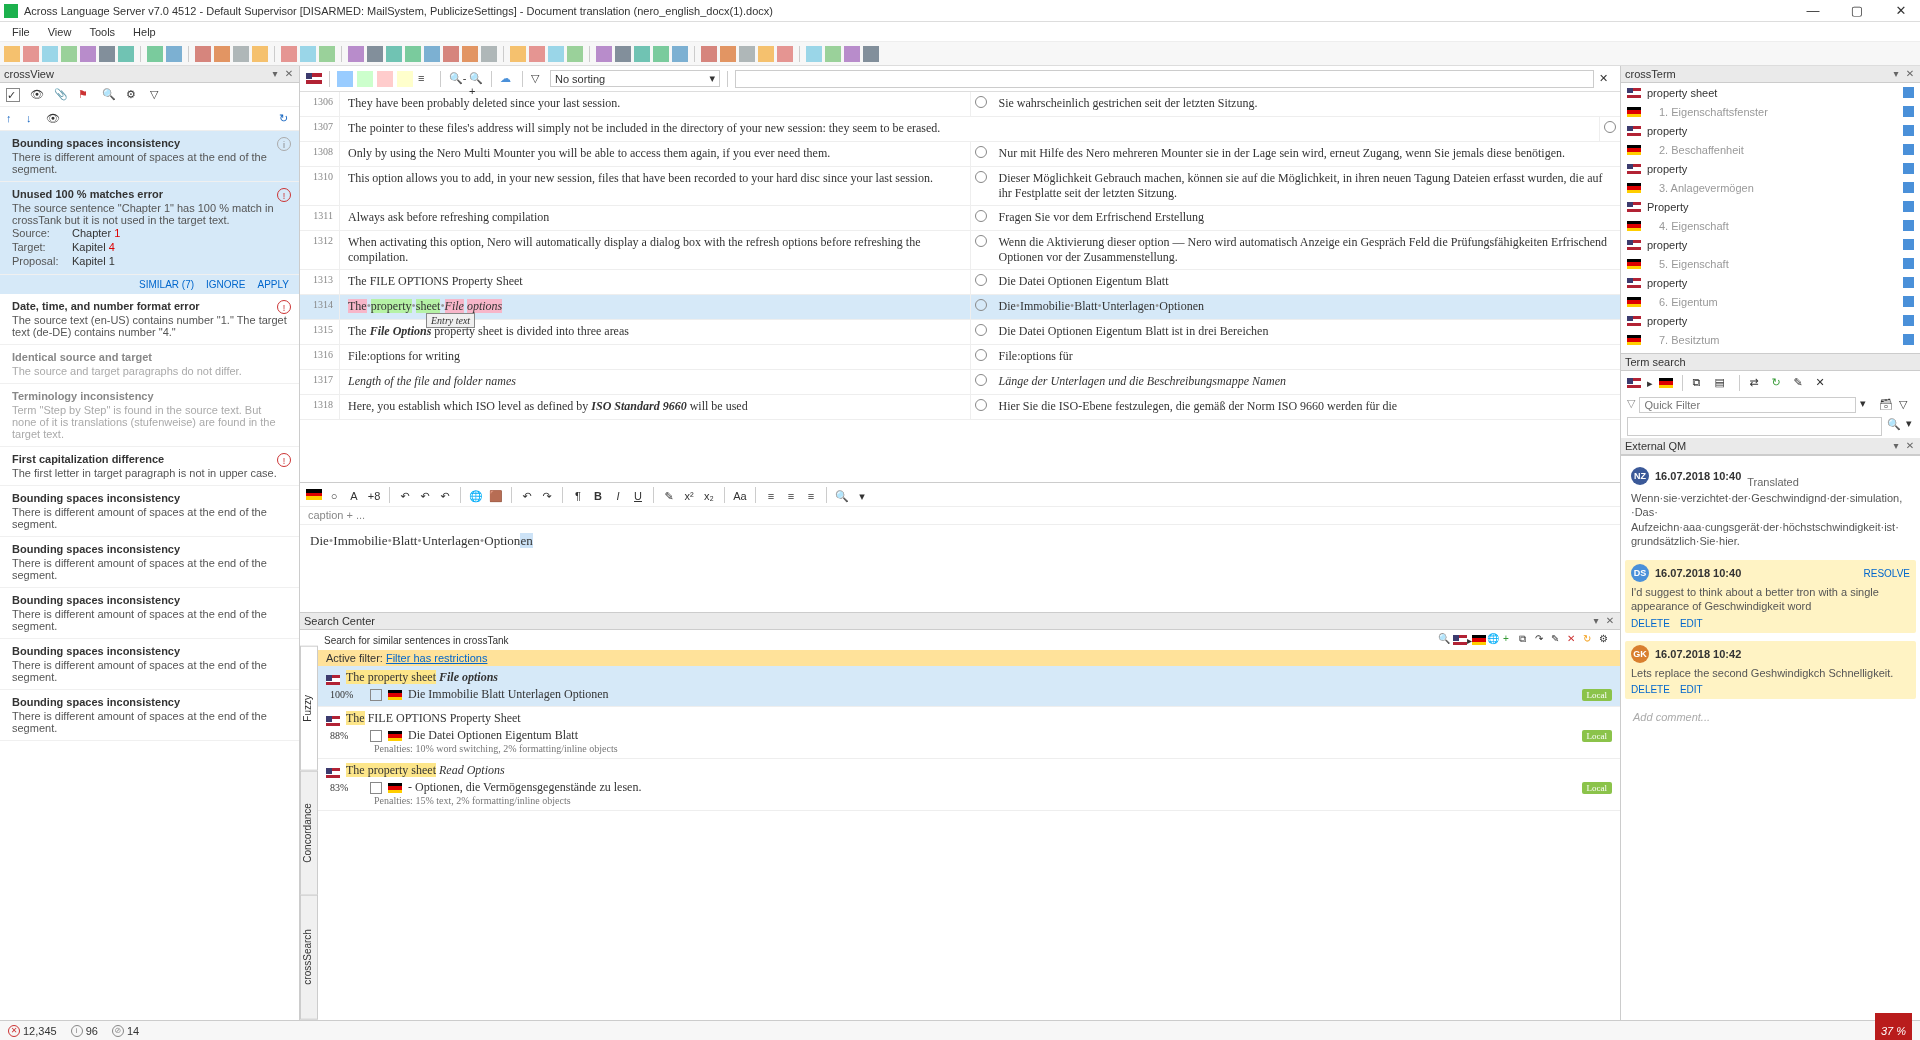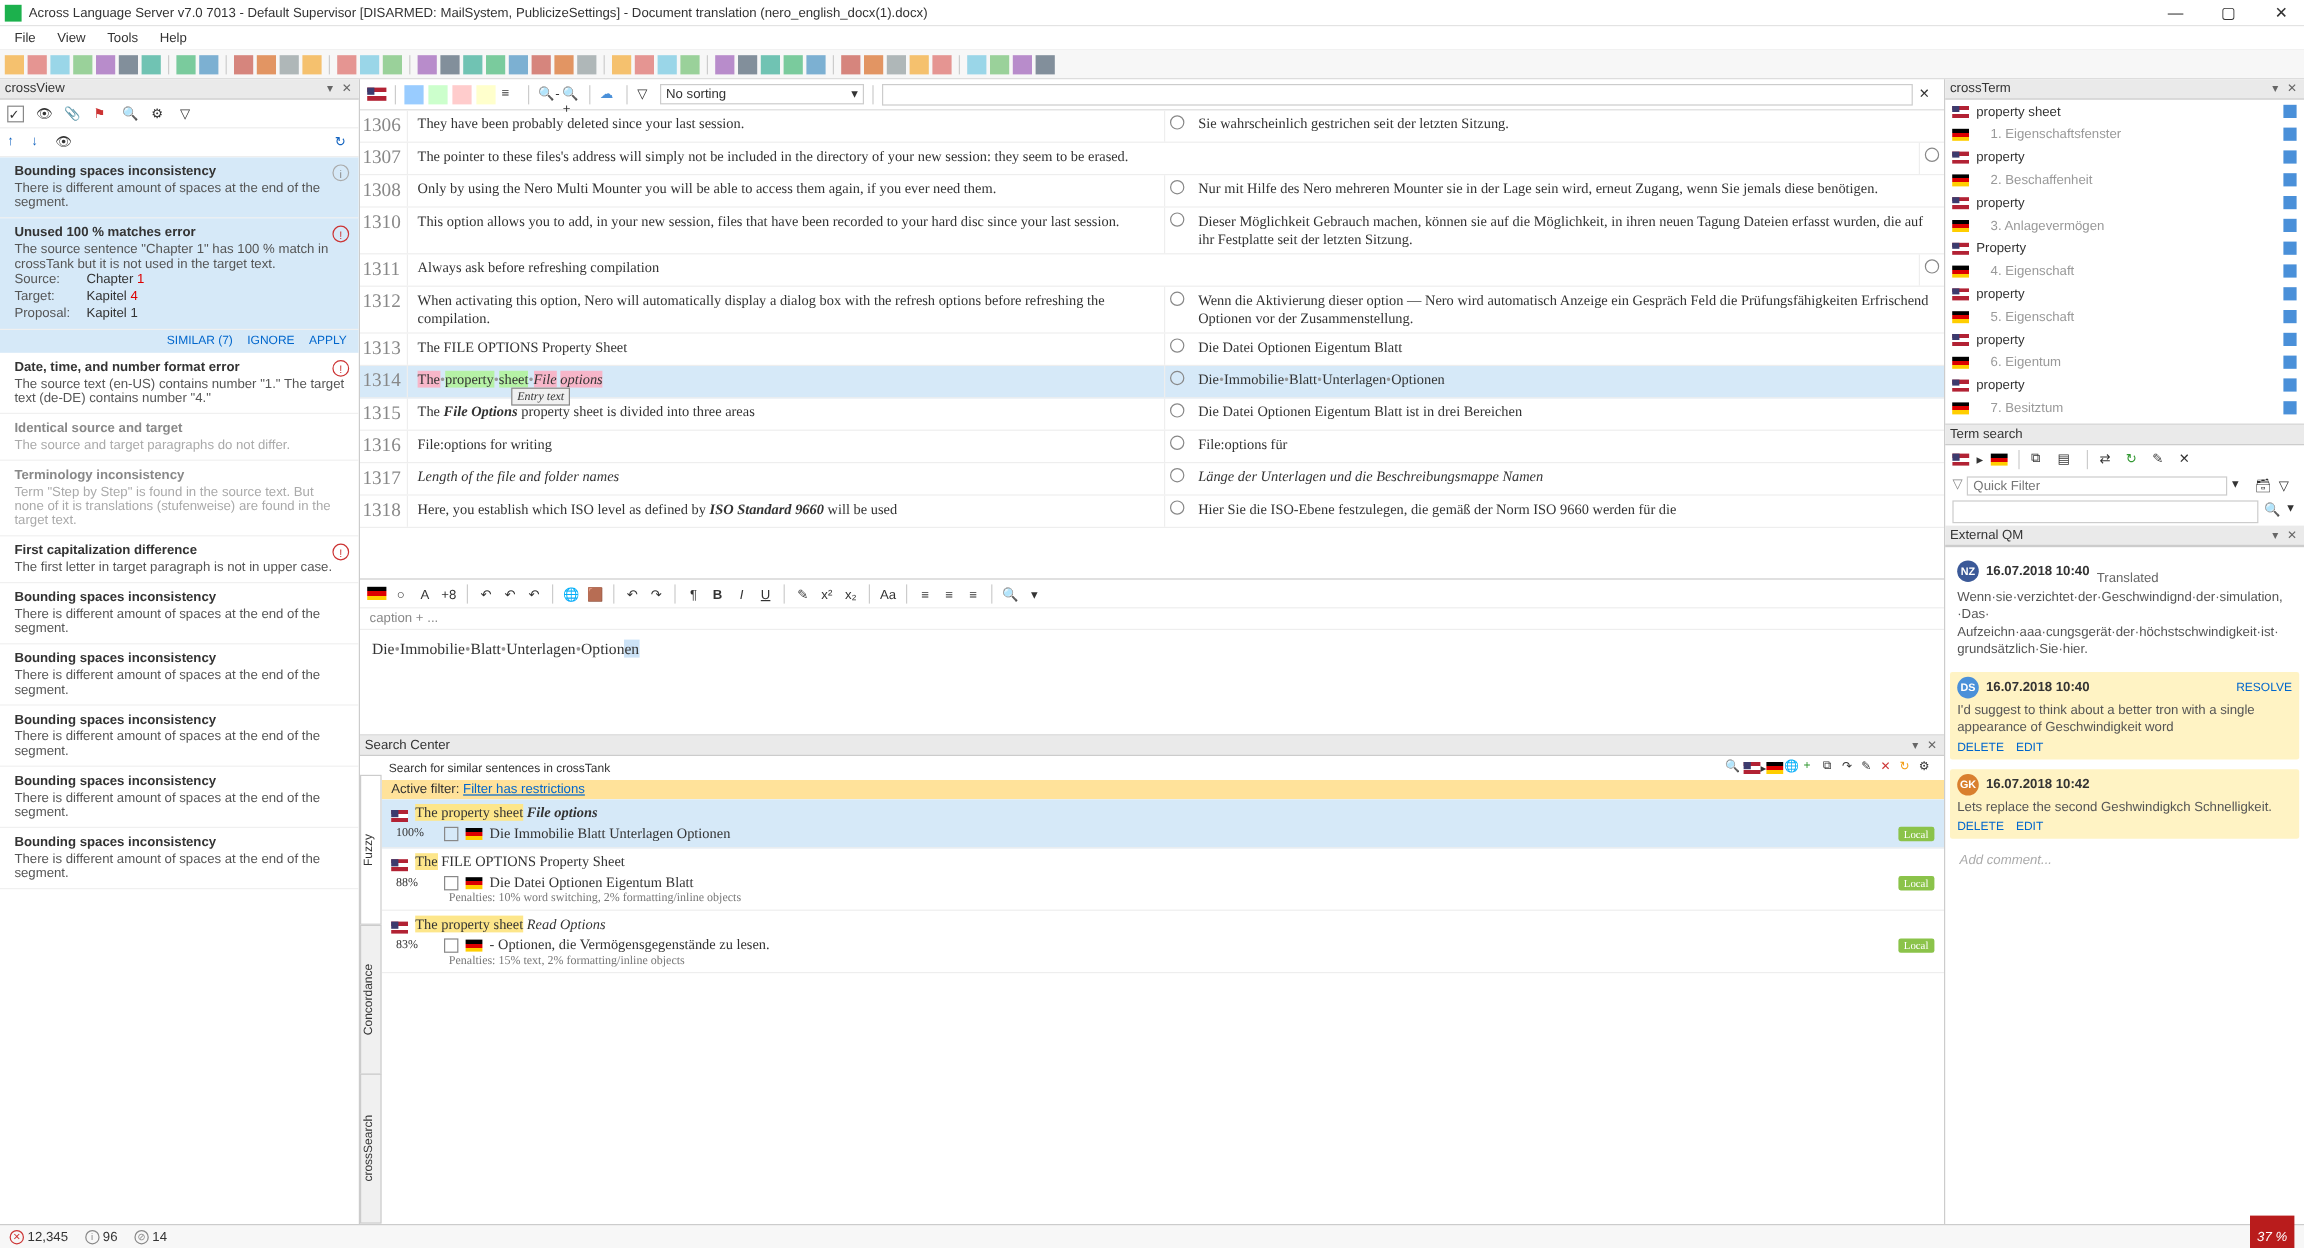--- a/index.html
+++ b/index.html
@@ -128,7 +128,7 @@
 
 <div class="titlebar">
   <div class="app-icon"></div>
-  <div class="title">Across Language Server v7.0 7013 - Default Supervisor [DISARMED: MailSystem, PublicizeSettings] - Document translation (nero_english_docx(1).docx)</div>
+  <div class="title">Across Language Server v7.0 4512 - Default Supervisor [DISARMED: MailSystem, PublicizeSettings] - Document translation (nero_english_docx(1).docx)</div>
   <div class="winbtns">
     <span>—</span>
     <span>▢</span>

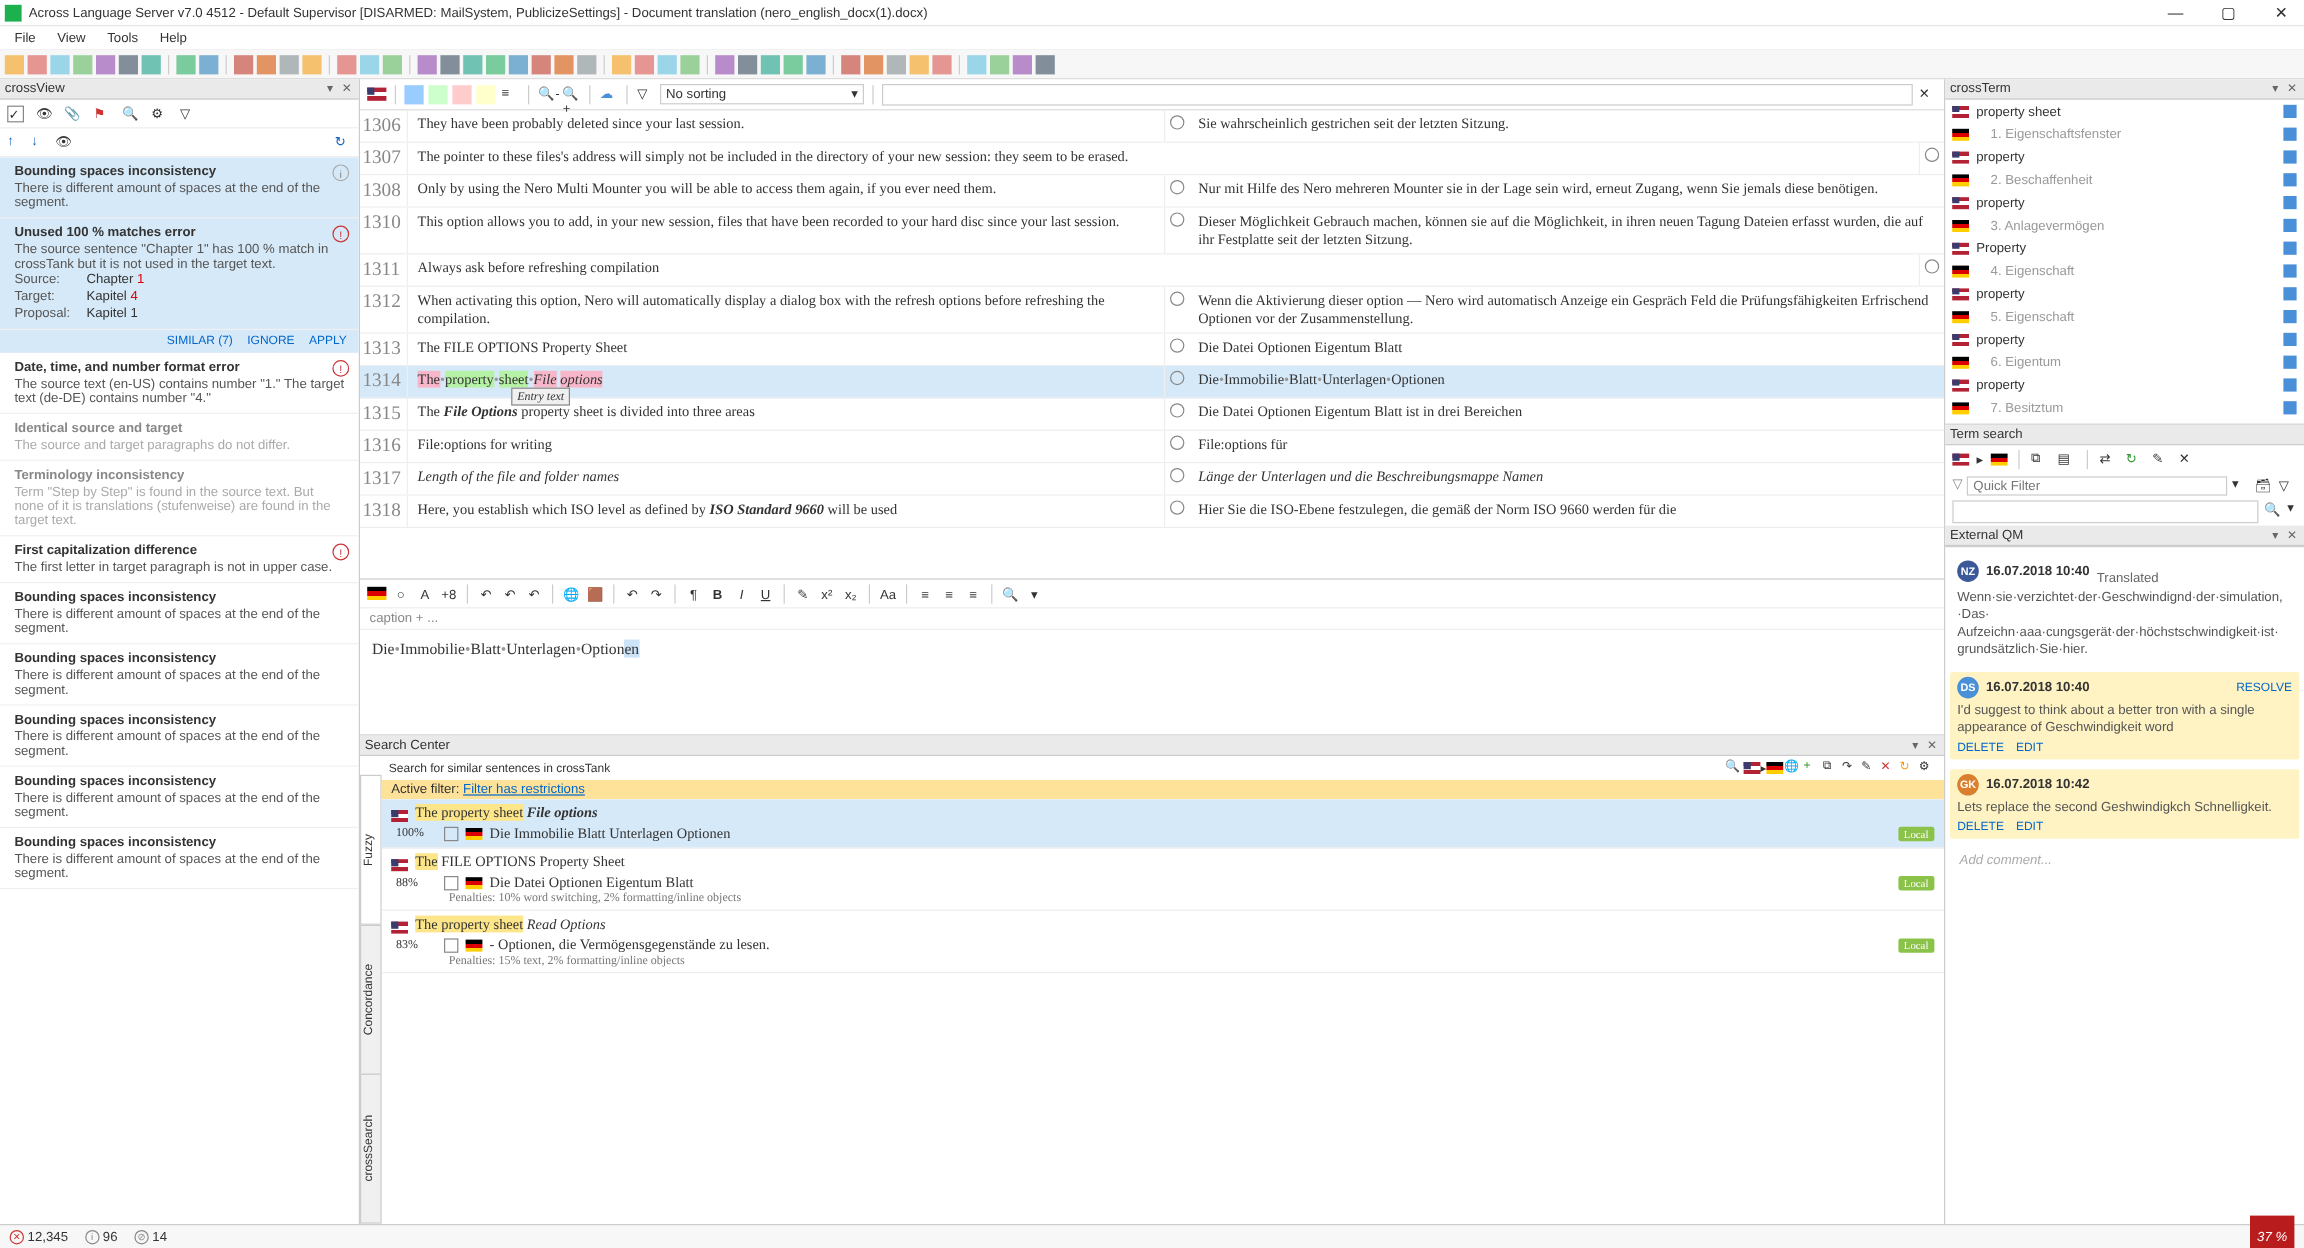--- a/index.html
+++ b/index.html
@@ -46,7 +46,7 @@
 .grid { flex: 1; overflow-y: auto; border-bottom: 1px solid #ccc; font-family: Georgia, serif; font-size: 12px; }
 .grid-row { display: flex; border-bottom: 1px solid #eee; }
 .grid-row.sel { background: #d6e9f8; }
-.grid-row .num { width: 40px; text-align: right; padding: 4px 6px 4px 2px; color: #888; font-size: 16px; font-family: "Segoe UI"; border-right: 1px solid #eee; }
+.grid-row .num { width: 40px; text-align: right; padding: 4px 6px 4px 2px; color: #888; font-size: 10px; font-family: "Segoe UI"; border-right: 1px solid #eee; }
 .grid-row .src { flex: 1; padding: 4px 8px; border-right: 1px solid #eee; }
 .grid-row .ico-col { width: 20px; padding: 4px 2px; text-align: center; }
 .grid-row .tgt { flex: 1; padding: 4px 8px; }

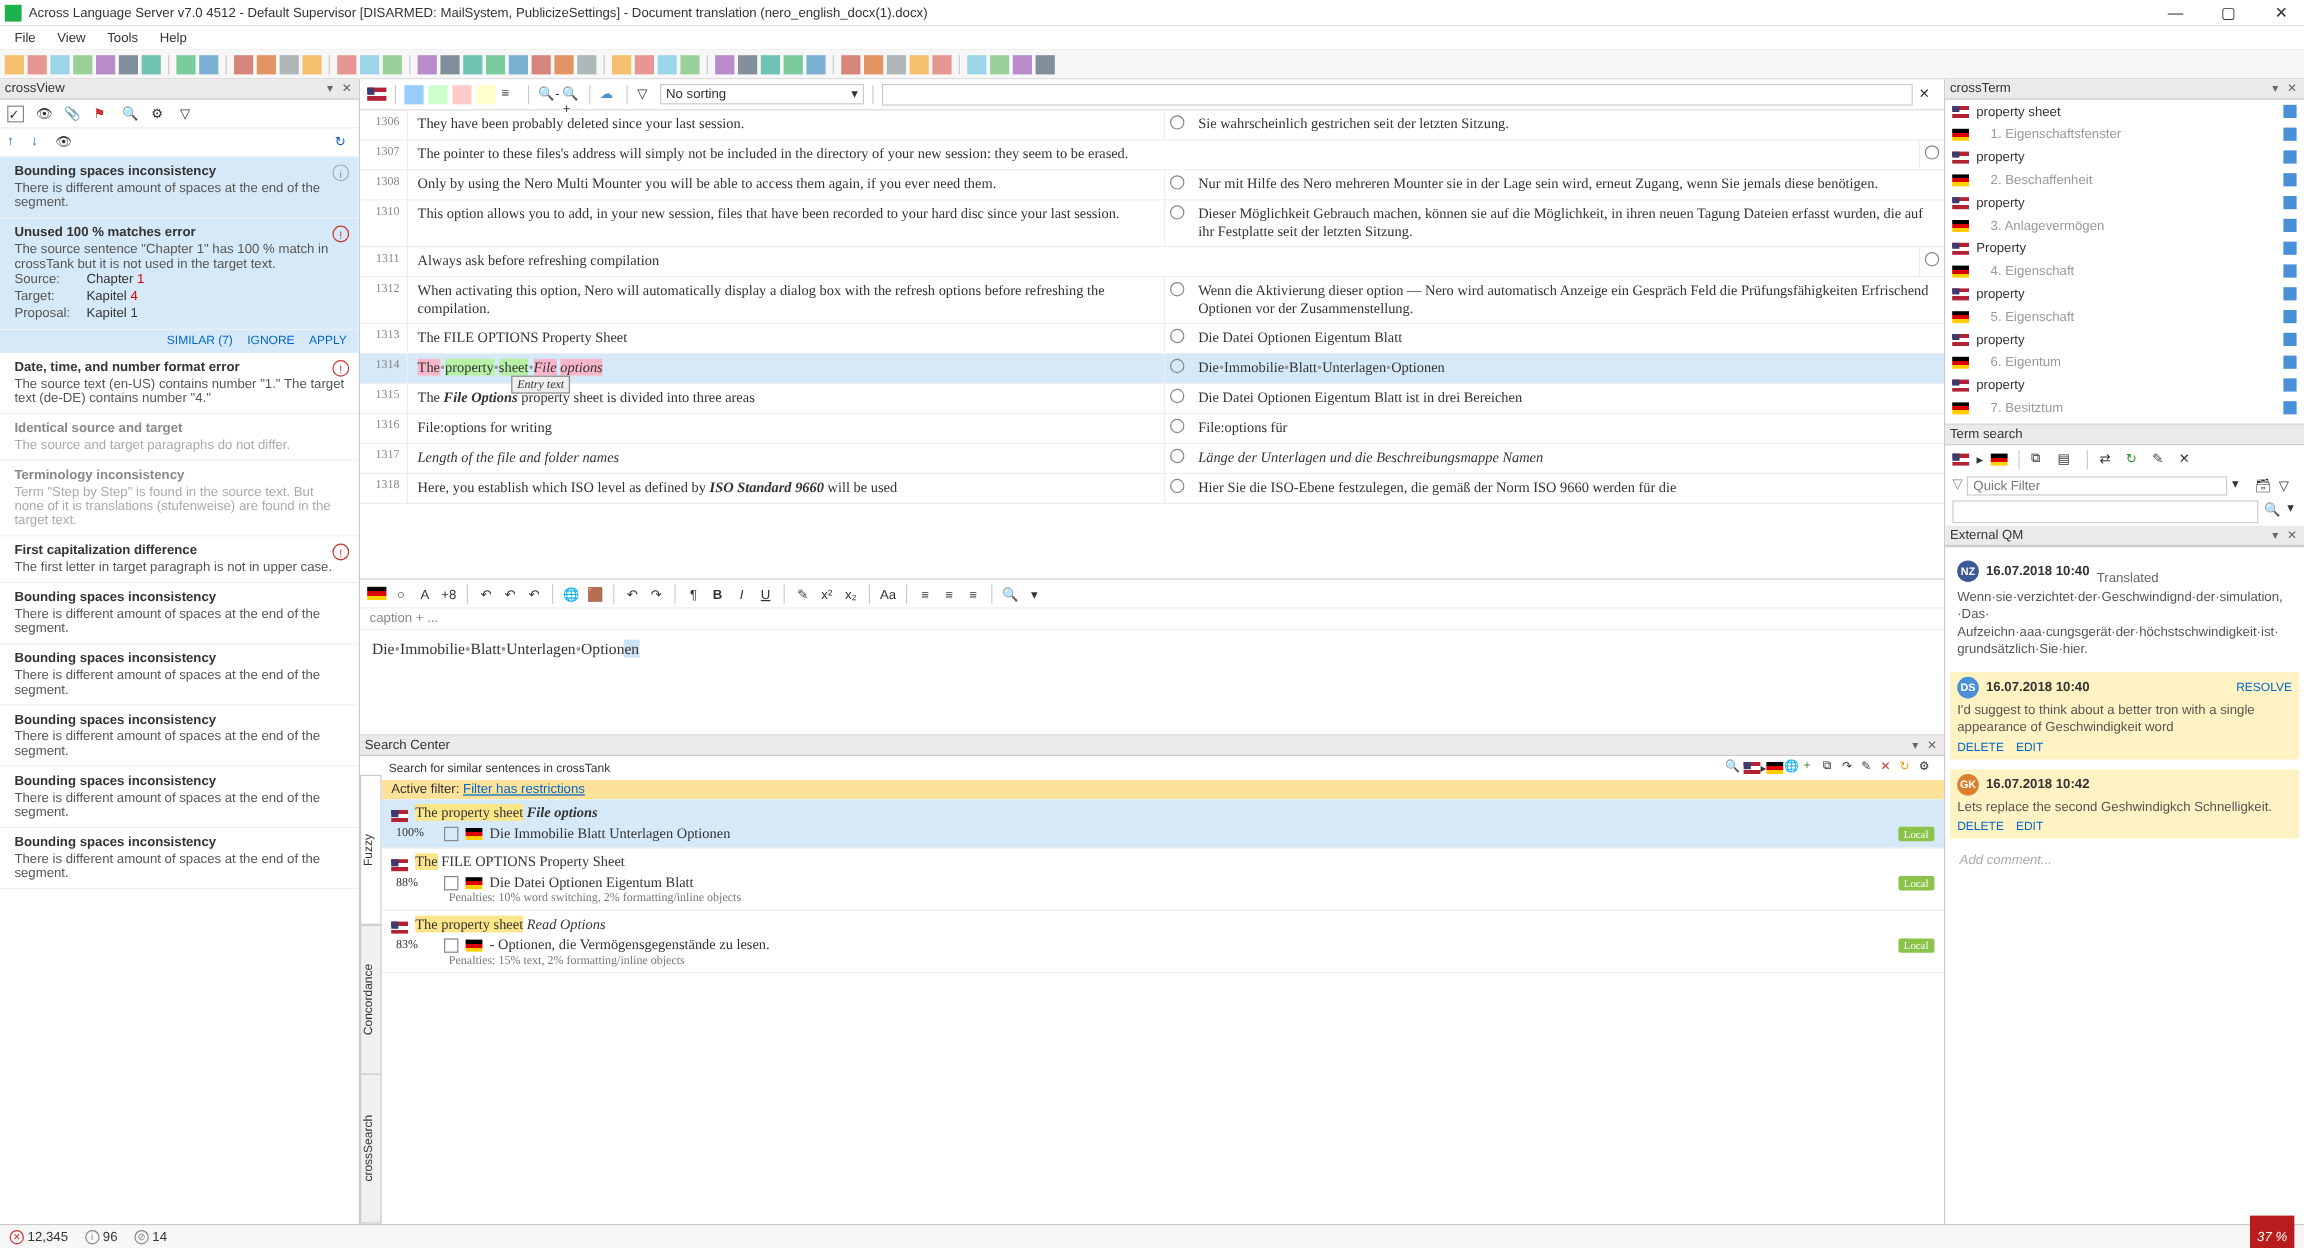--- a/index.html
+++ b/index.html
@@ -341,6 +341,7 @@
           <div class="num">1311</div>
           <div class="src">Always ask before refreshing compilation</div>
           <div class="ico-col"><span class="gear"></span></div>
+          <div class="tgt">Fragen Sie vor dem Erfrischend Erstellung</div>
         </div>
         <div class="grid-row" style="position: relative;">
           <div class="num">1312</div>

